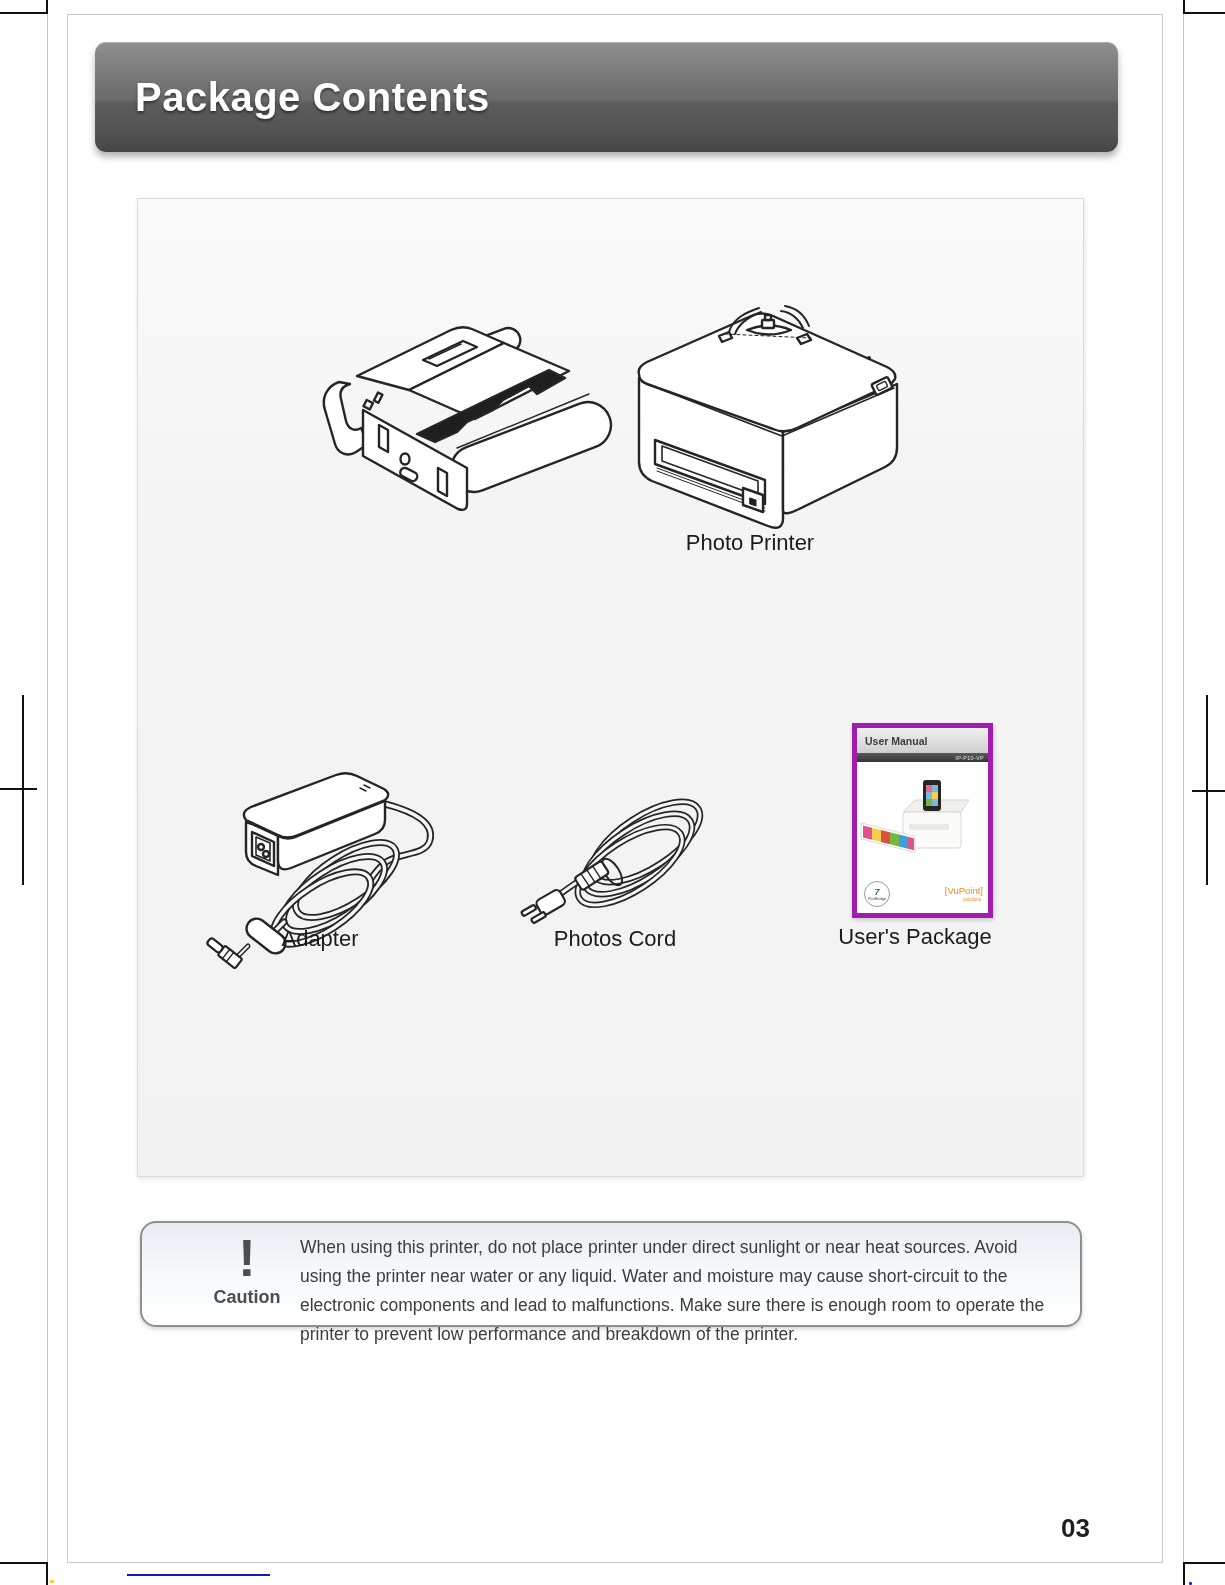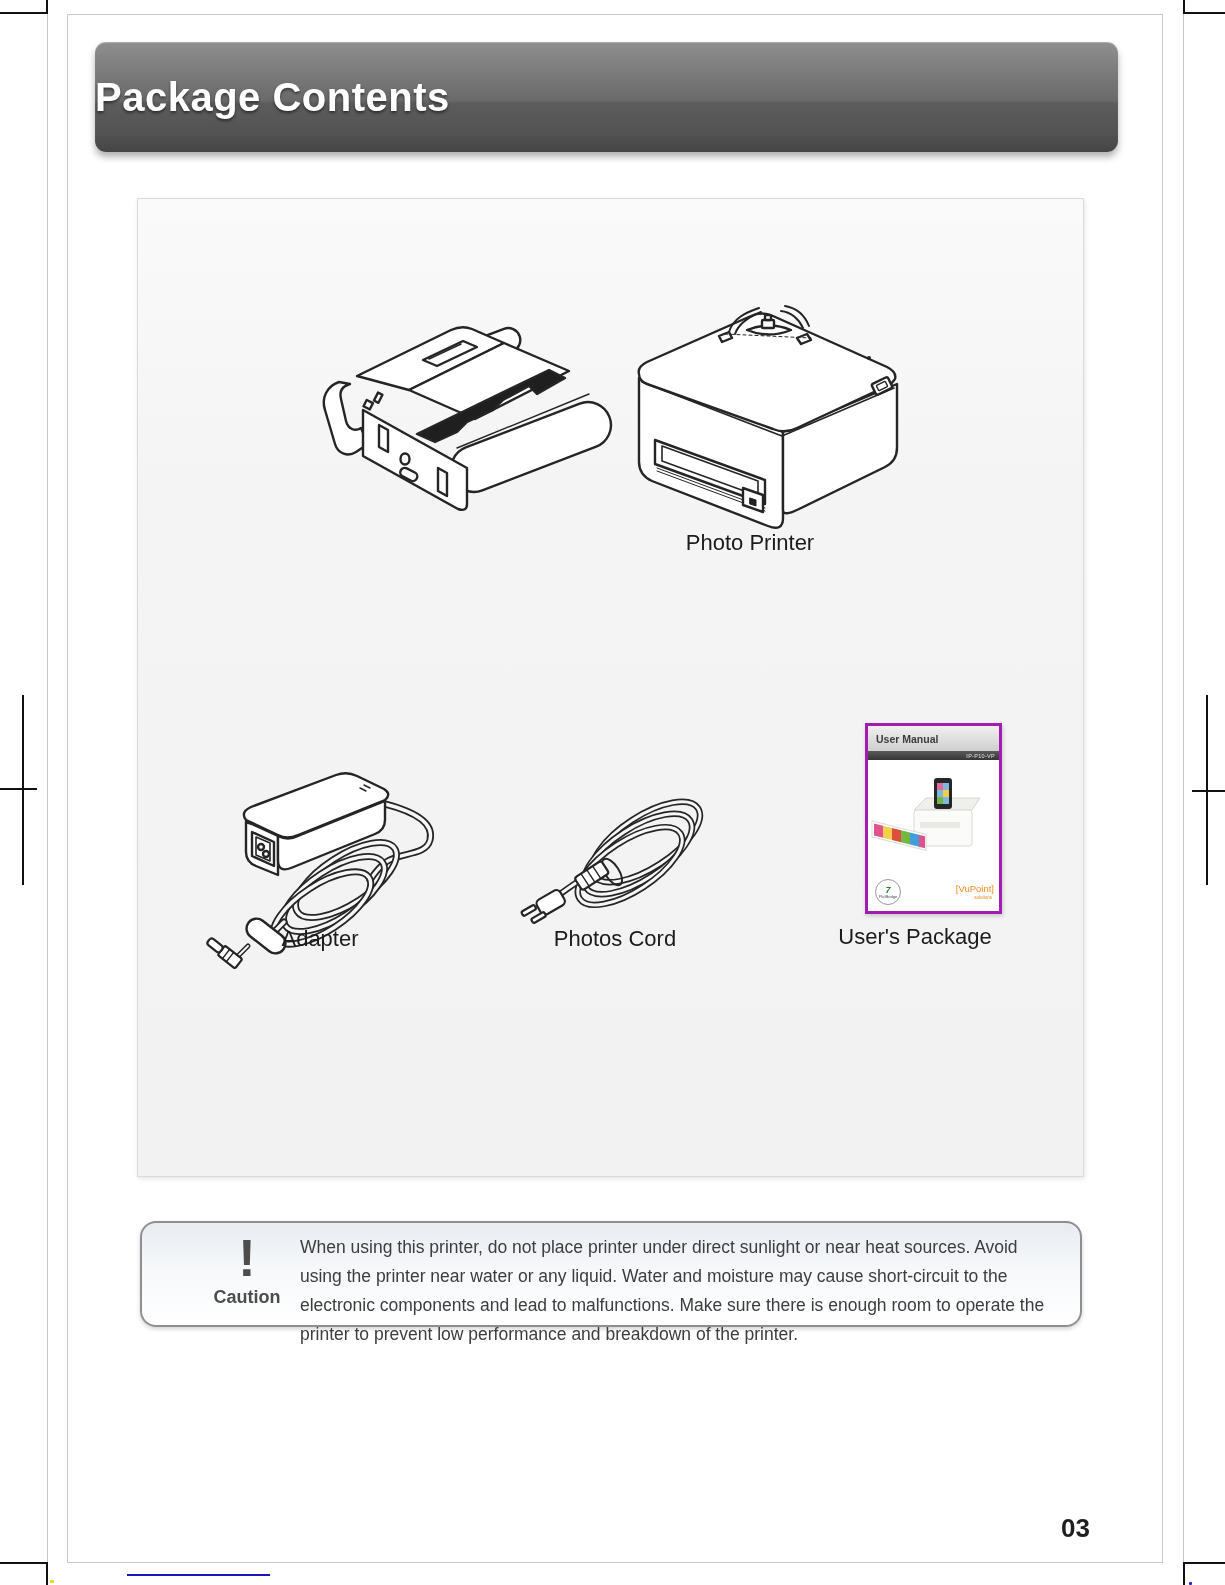--- a/index.html
+++ b/index.html
@@ -20,7 +20,7 @@
     background:linear-gradient(180deg,var(--banner_top,#8f8f8f) 0%,#757575 36%,#6a6a6a 53%,#5c5c5c 56%,#535353 82%,var(--banner_bottom,#454545) 100%);
     box-shadow:0 5px 7px rgba(0,0,0,.30), inset 0 1px 1px rgba(255,255,255,.30);
     display:flex;align-items:center;}
-  .banner .title{color:#ffffff;font-size:40px;font-weight:bold;
+  .banner .title{color:#ffffff;font-size:40px;font-weight:bold;padding-left:40px;
     text-shadow:0 2px 3px rgba(0,0,0,.5);letter-spacing:.5px;}
 
   

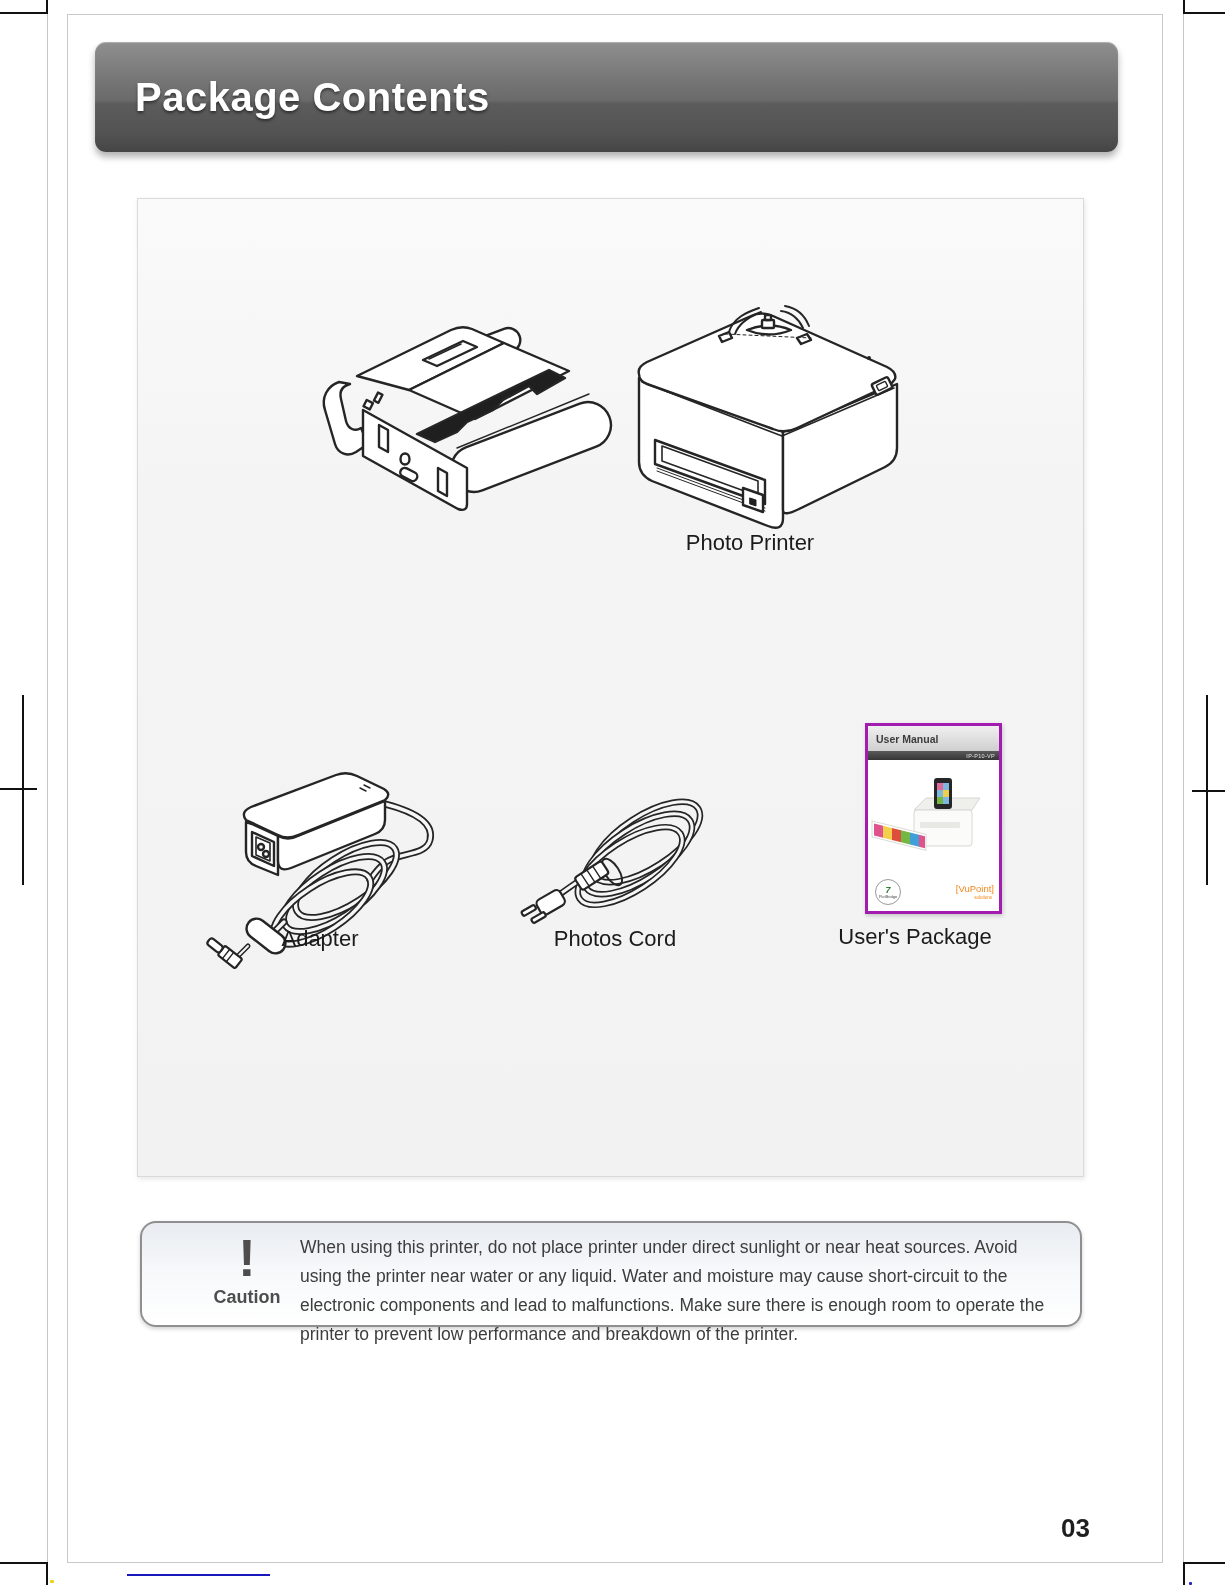--- a/index.html
+++ b/index.html
@@ -33,7 +33,7 @@
 
   
   .manual{position:absolute;left:852px;top:723px;width:131px;height:185px;background:#ffffff;
-    border:3px solid #a21caf;box-shadow:1px 2px 4px rgba(0,0,0,.18);font-family:"Liberation Sans",sans-serif;margin-left:13px;}
+    border:5px solid #a21caf;box-shadow:1px 2px 4px rgba(0,0,0,.18);font-family:"Liberation Sans",sans-serif;}
   .m-top{height:25px;background:linear-gradient(180deg,#f0f0f0,#cfcfcf);display:flex;align-items:center;}
   .m-top span{font-size:10.5px;font-weight:bold;color:#3c3c3c;padding-left:8px;}
   .m-bar{height:9px;background:linear-gradient(180deg,#5a5a5a,#353535);display:flex;align-items:center;justify-content:flex-end;}

